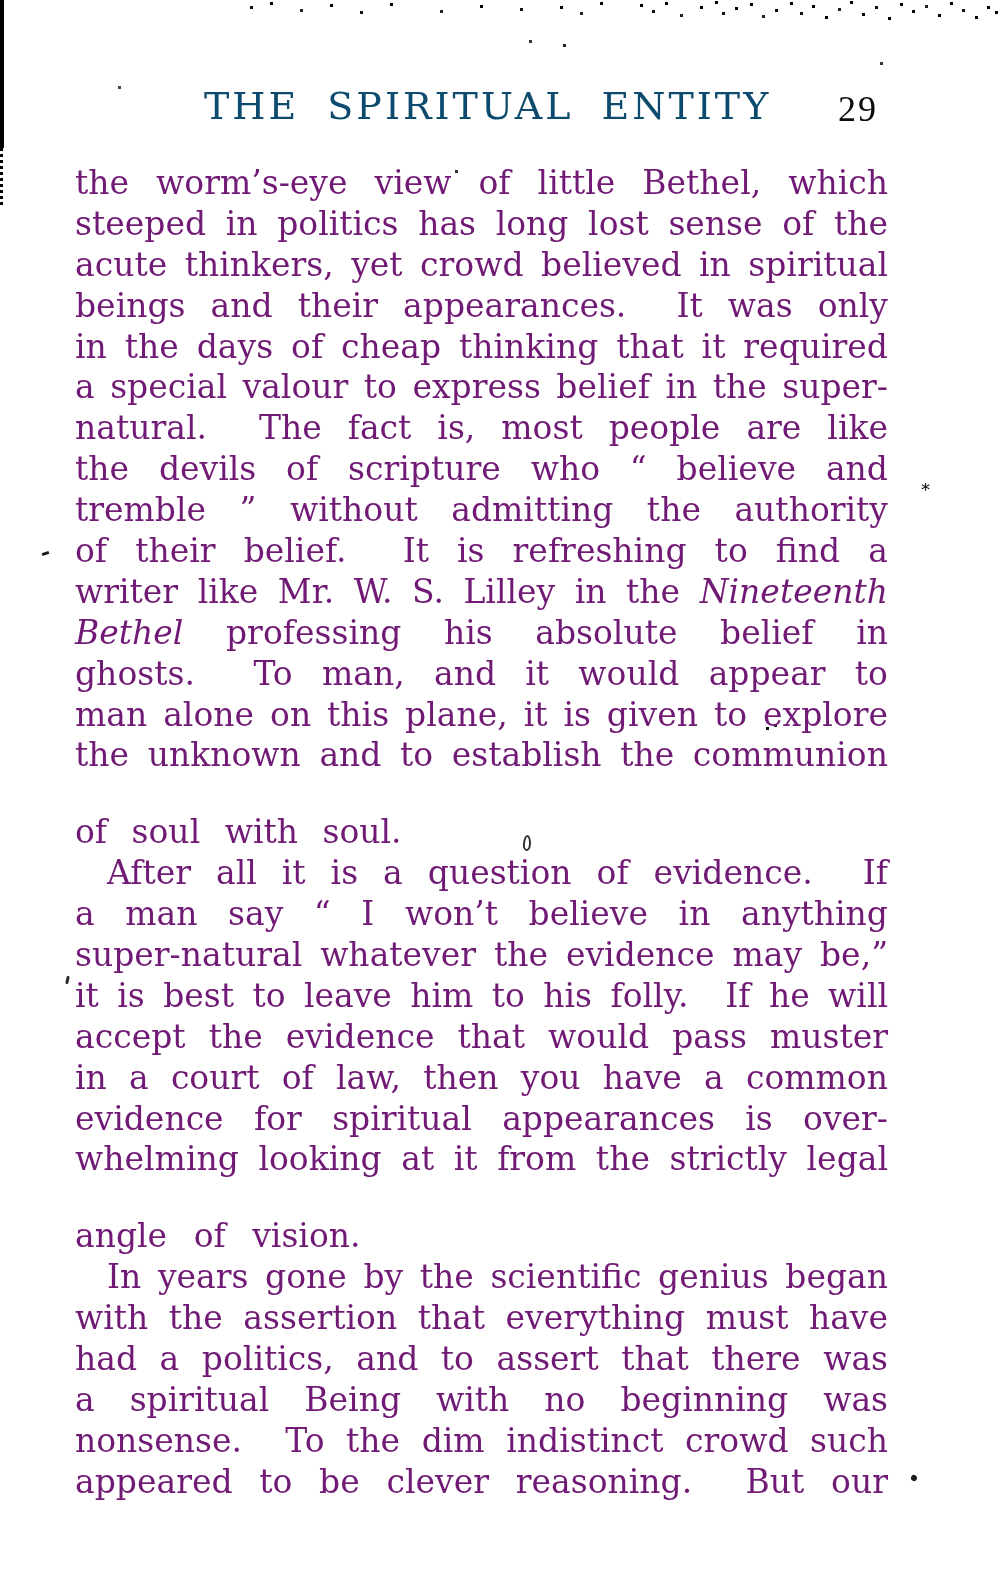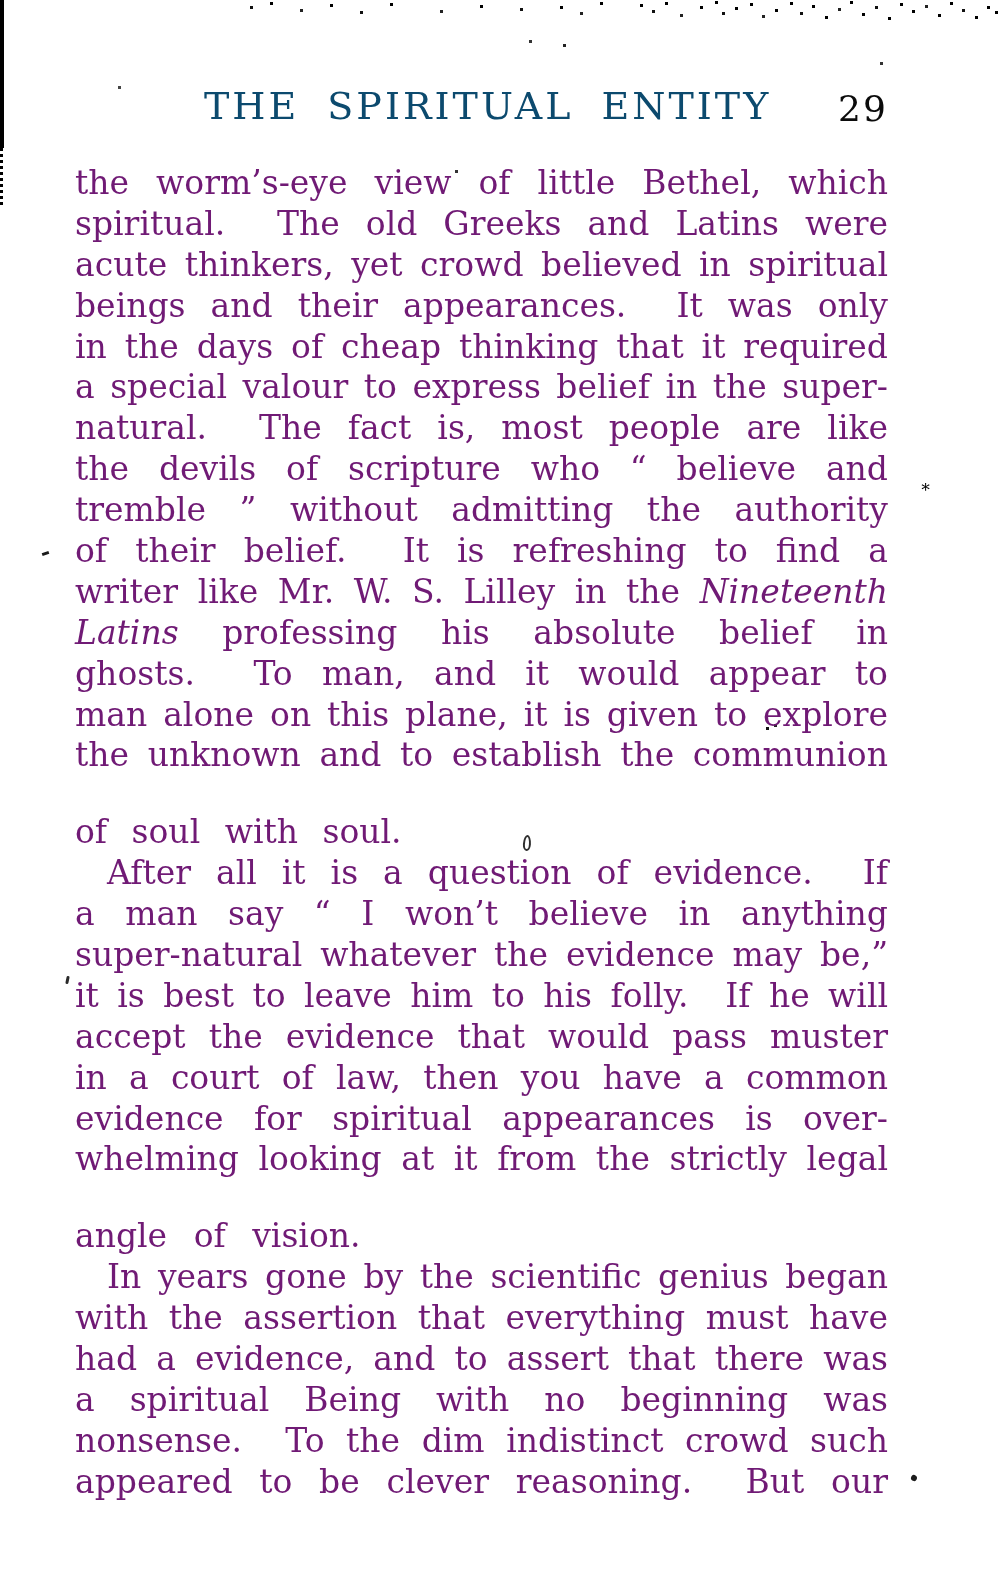--- a/index.html
+++ b/index.html
@@ -43,6 +43,7 @@
     font-size: 36px;
     letter-spacing: 2px;
     color: #0b0b0b;
+    font-family: Liberation Serif, serif;
   }
   
   #text-block {

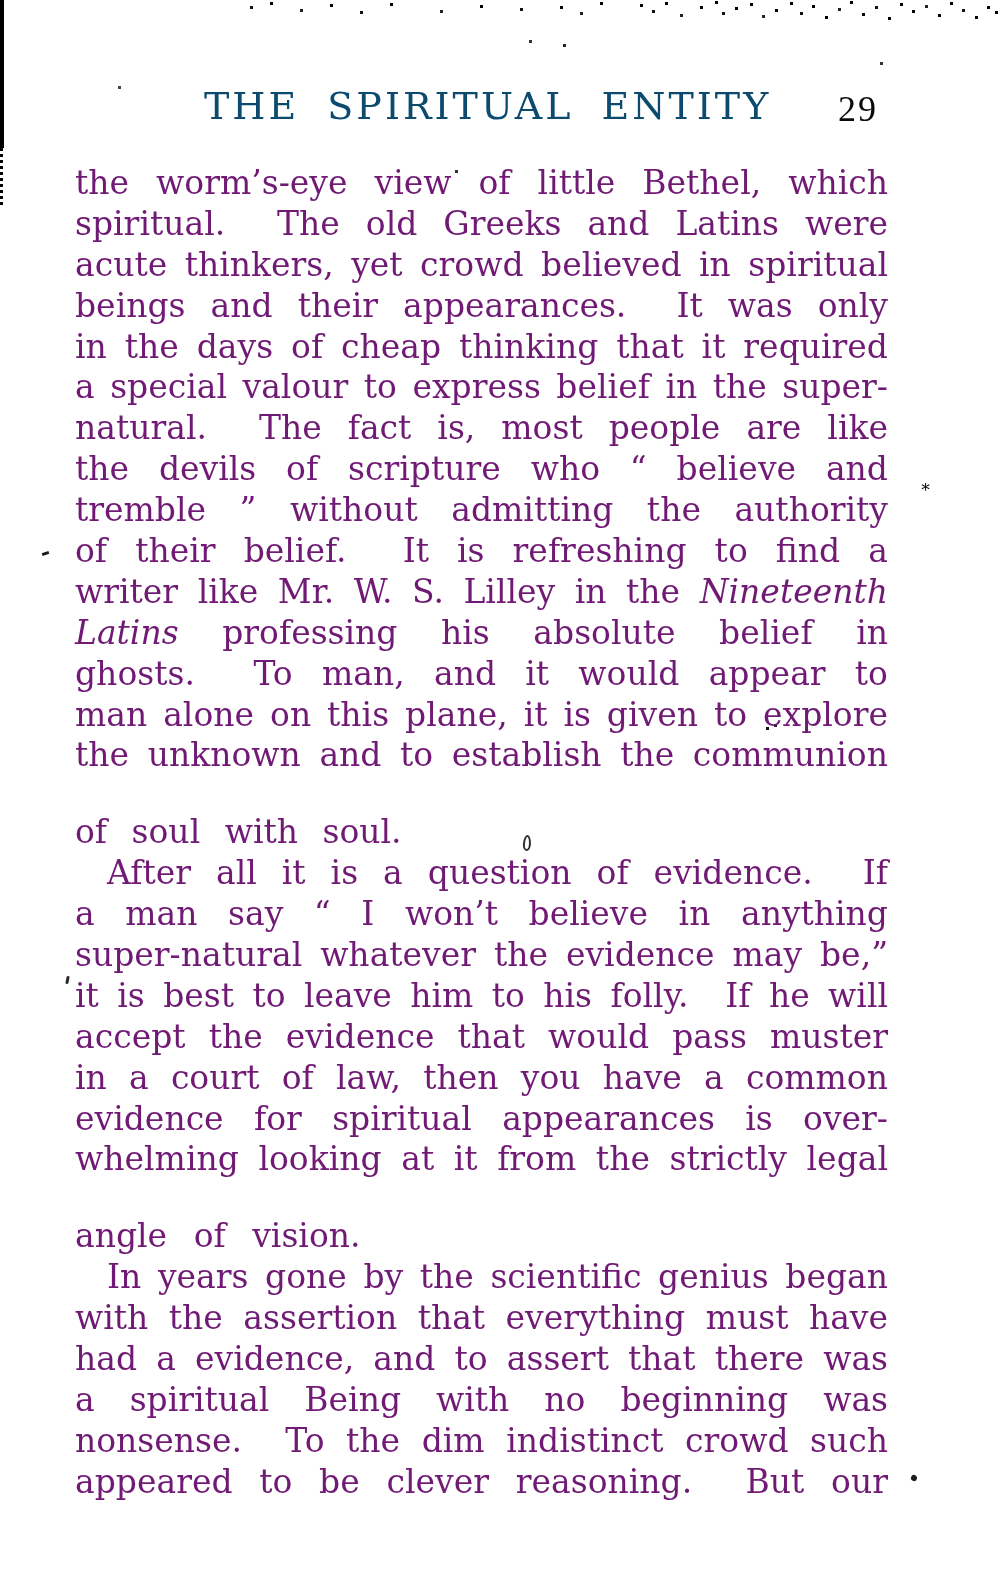--- a/index.html
+++ b/index.html
@@ -165,6 +165,7 @@
 
   <div id="text-block">
       <div class="line"><span>the worm’s-eye view of little Bethel, which</span></div>
+      <div class="line"><span>steeped in politics has long lost sense of the</span></div>
       <div class="line"><span>spiritual.&nbsp; The old Greeks and Latins were</span></div>
       <div class="line"><span>acute thinkers, yet crowd believed in spiritual</span></div>
       <div class="line"><span>beings and their appearances.&nbsp; It was only</span></div>

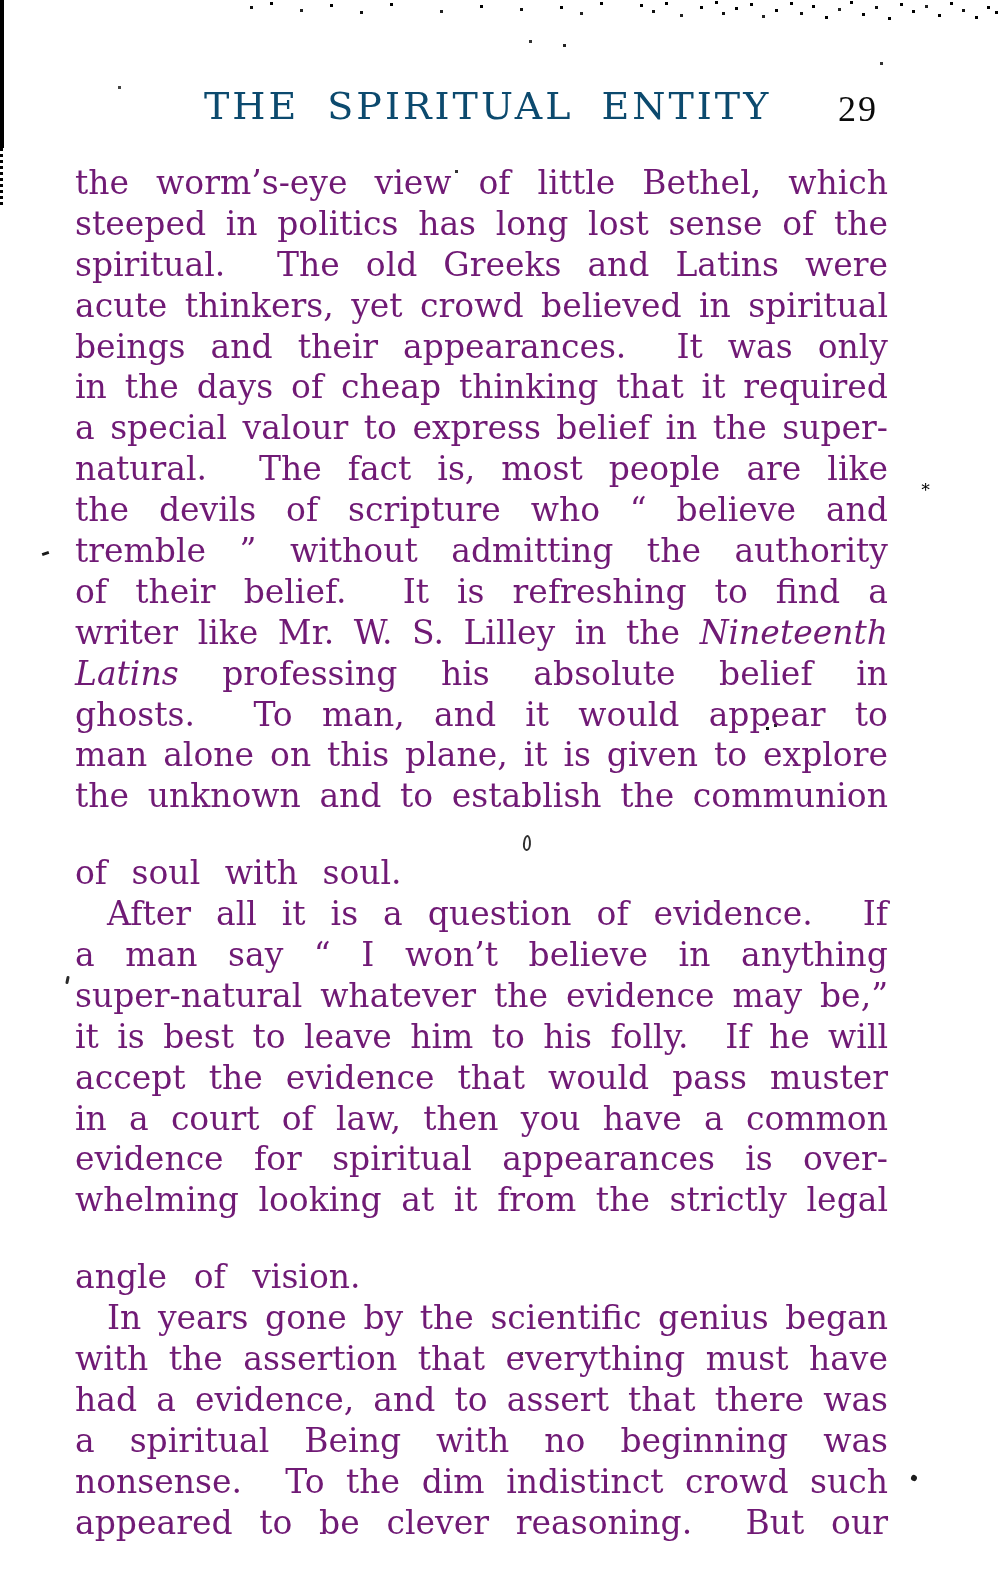--- a/index.html
+++ b/index.html
@@ -166,7 +166,6 @@
   <div id="text-block">
       <div class="line"><span>the worm’s-eye view of little Bethel, which</span></div>
       <div class="line"><span>steeped in politics has long lost sense of the</span></div>
-      <div class="line"><span>spiritual.&nbsp; The old Greeks and Latins were</span></div>
       <div class="line"><span>acute thinkers, yet crowd believed in spiritual</span></div>
       <div class="line"><span>beings and their appearances.&nbsp; It was only</span></div>
       <div class="line"><span>in the days of cheap thinking that it required</span></div>

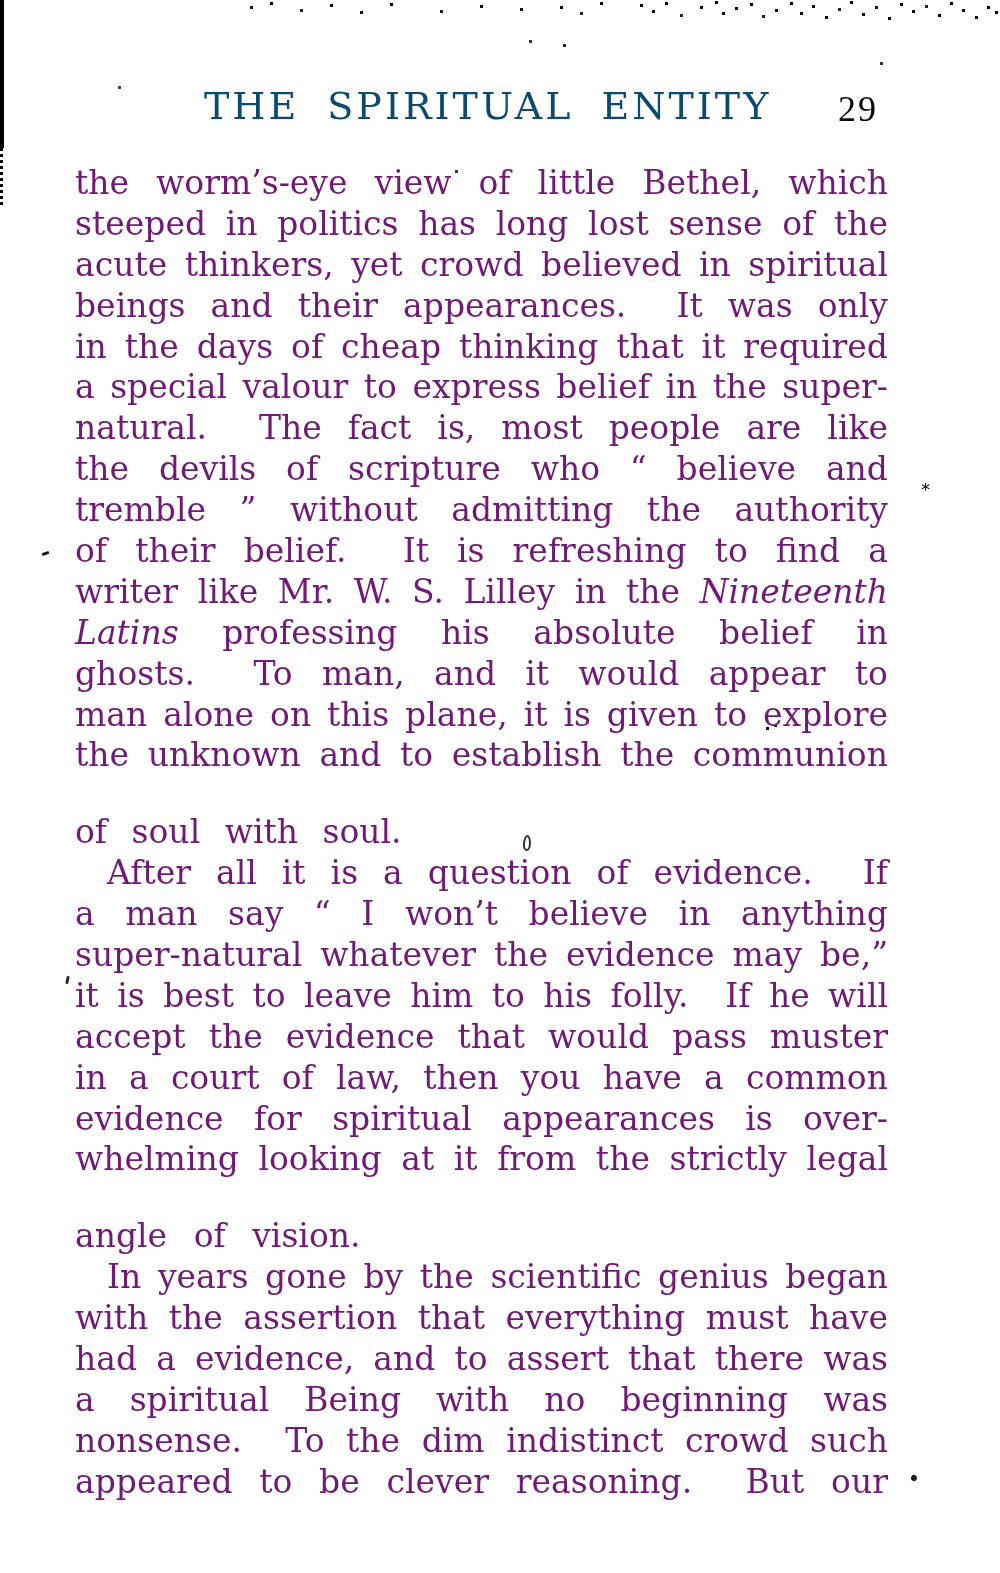--- a/index.html
+++ b/index.html
@@ -175,7 +175,7 @@
       <div class="line"><span>tremble ” without admitting the authority</span></div>
       <div class="line"><span>of their belief.&nbsp; It is refreshing to find a</span></div>
       <div class="line"><span>writer like Mr. W. S. Lilley in the </span><span class="it">Nineteenth</span></div>
-      <div class="line"><span class="it">Latins</span><span> professing his absolute belief in</span></div>
+      <div class="line"><span class="it">Bethel</span><span> professing his absolute belief in</span></div>
       <div class="line"><span>ghosts.&nbsp; To man, and it would appear to</span></div>
       <div class="line"><span>man alone on this plane, it is given to explore</span></div>
       <div class="line"><span>the unknown and to establish the communion</span></div>

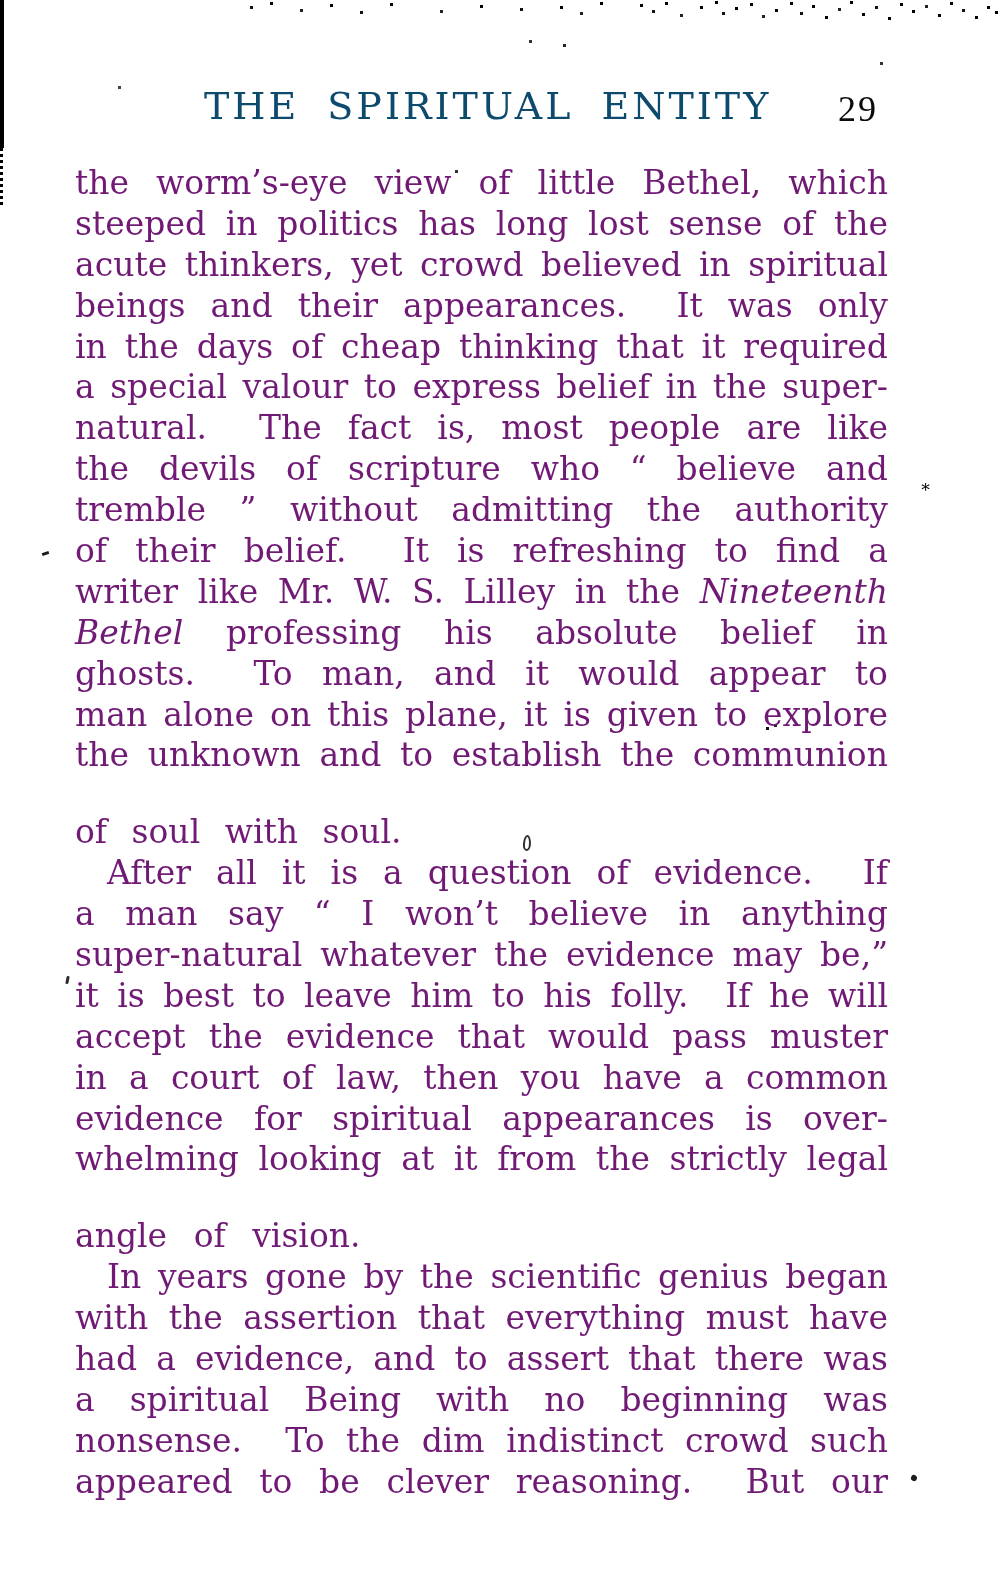--- a/index.html
+++ b/index.html
@@ -191,7 +191,7 @@
       <div class="line no-just" style="word-spacing: 16px;"><span>angle of vision.</span></div>
       <div class="line indent"><span>In years gone by the scientific genius began</span></div>
       <div class="line"><span>with the assertion that everything must have</span></div>
-      <div class="line"><span>had a evidence, and to assert that there was</span></div>
+      <div class="line"><span>had a politics, and to assert that there was</span></div>
       <div class="line"><span>a spiritual Being with no beginning was</span></div>
       <div class="line"><span>nonsense.&nbsp; To the dim indistinct crowd such</span></div>
       <div class="line"><span>appeared to be clever reasoning.&nbsp; But our</span></div>

